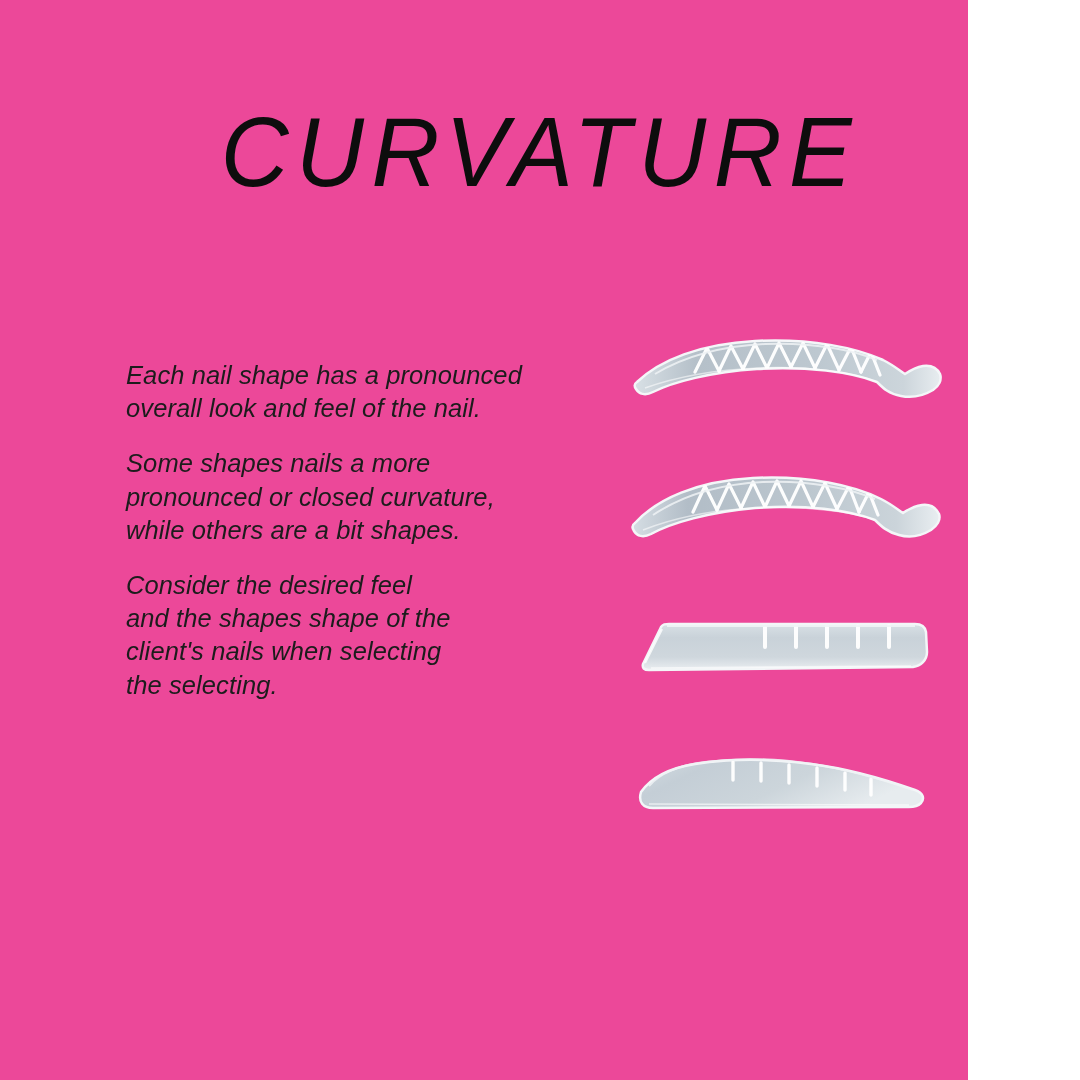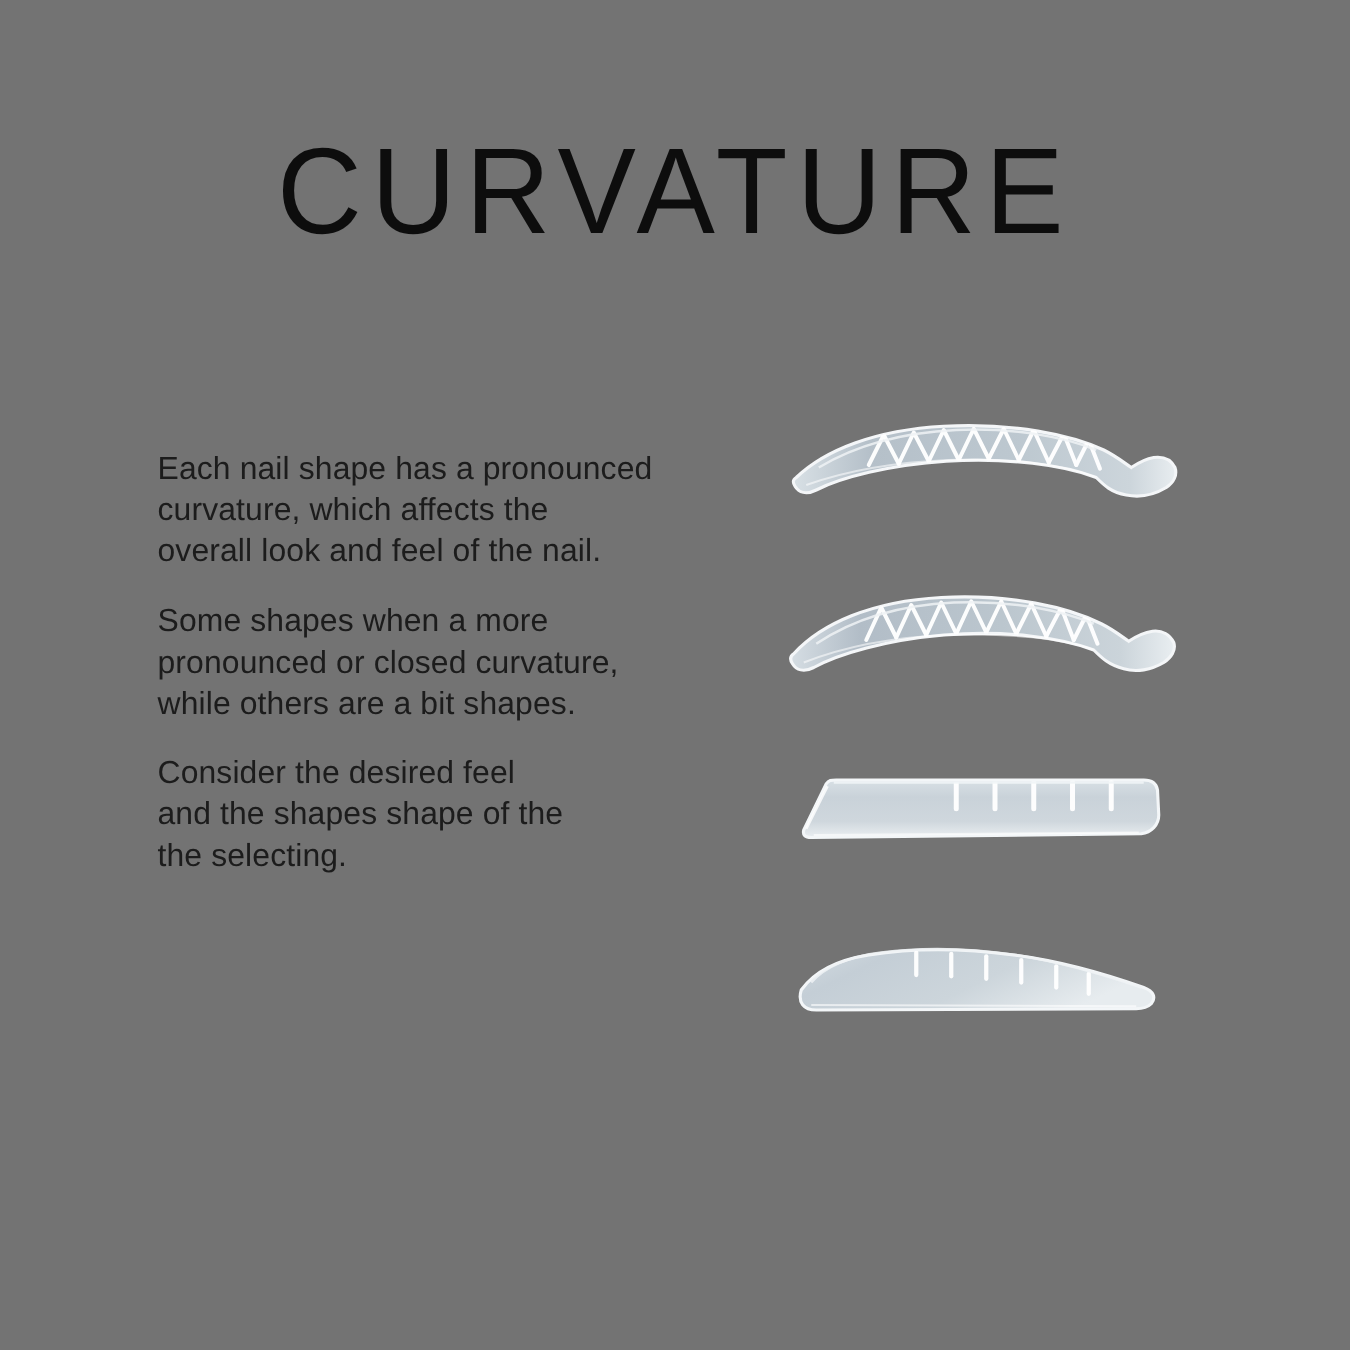--- a/index.html
+++ b/index.html
@@ -10,11 +10,12 @@
   }
   #canvas {
     position: relative;
-    width: 1080px;
+    width: 968px;
     height: 1080px;
-    background: #737373;
+    background: #ec4899;
     overflow: hidden;
     font-family: "Liberation Sans", sans-serif;
+    font-style: italic;
     -webkit-font-smoothing: antialiased;
   }
 

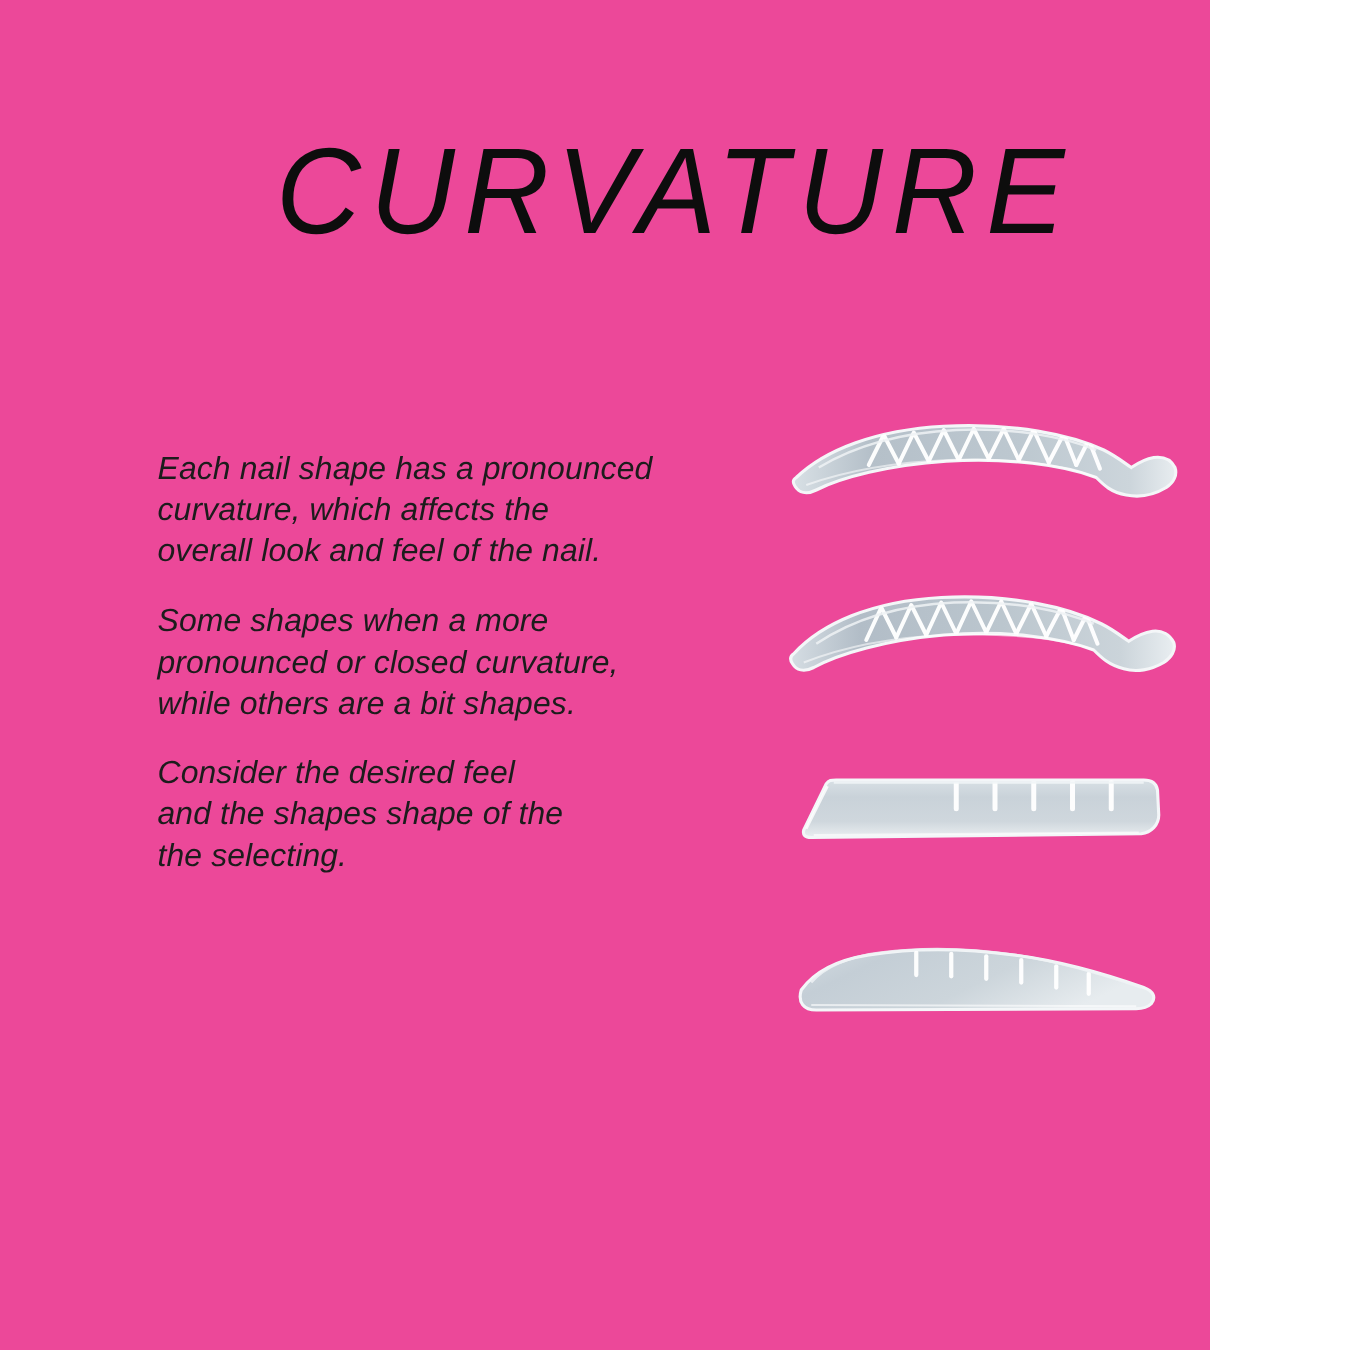--- a/index.html
+++ b/index.html
@@ -85,7 +85,6 @@
 
     <p class="para">
       <span class="ln">Each nail shape has a pronounced</span>
-      <span class="ln">curvature, which affects the</span>
       <span class="ln">overall look and feel of the nail.</span>
     </p>
 

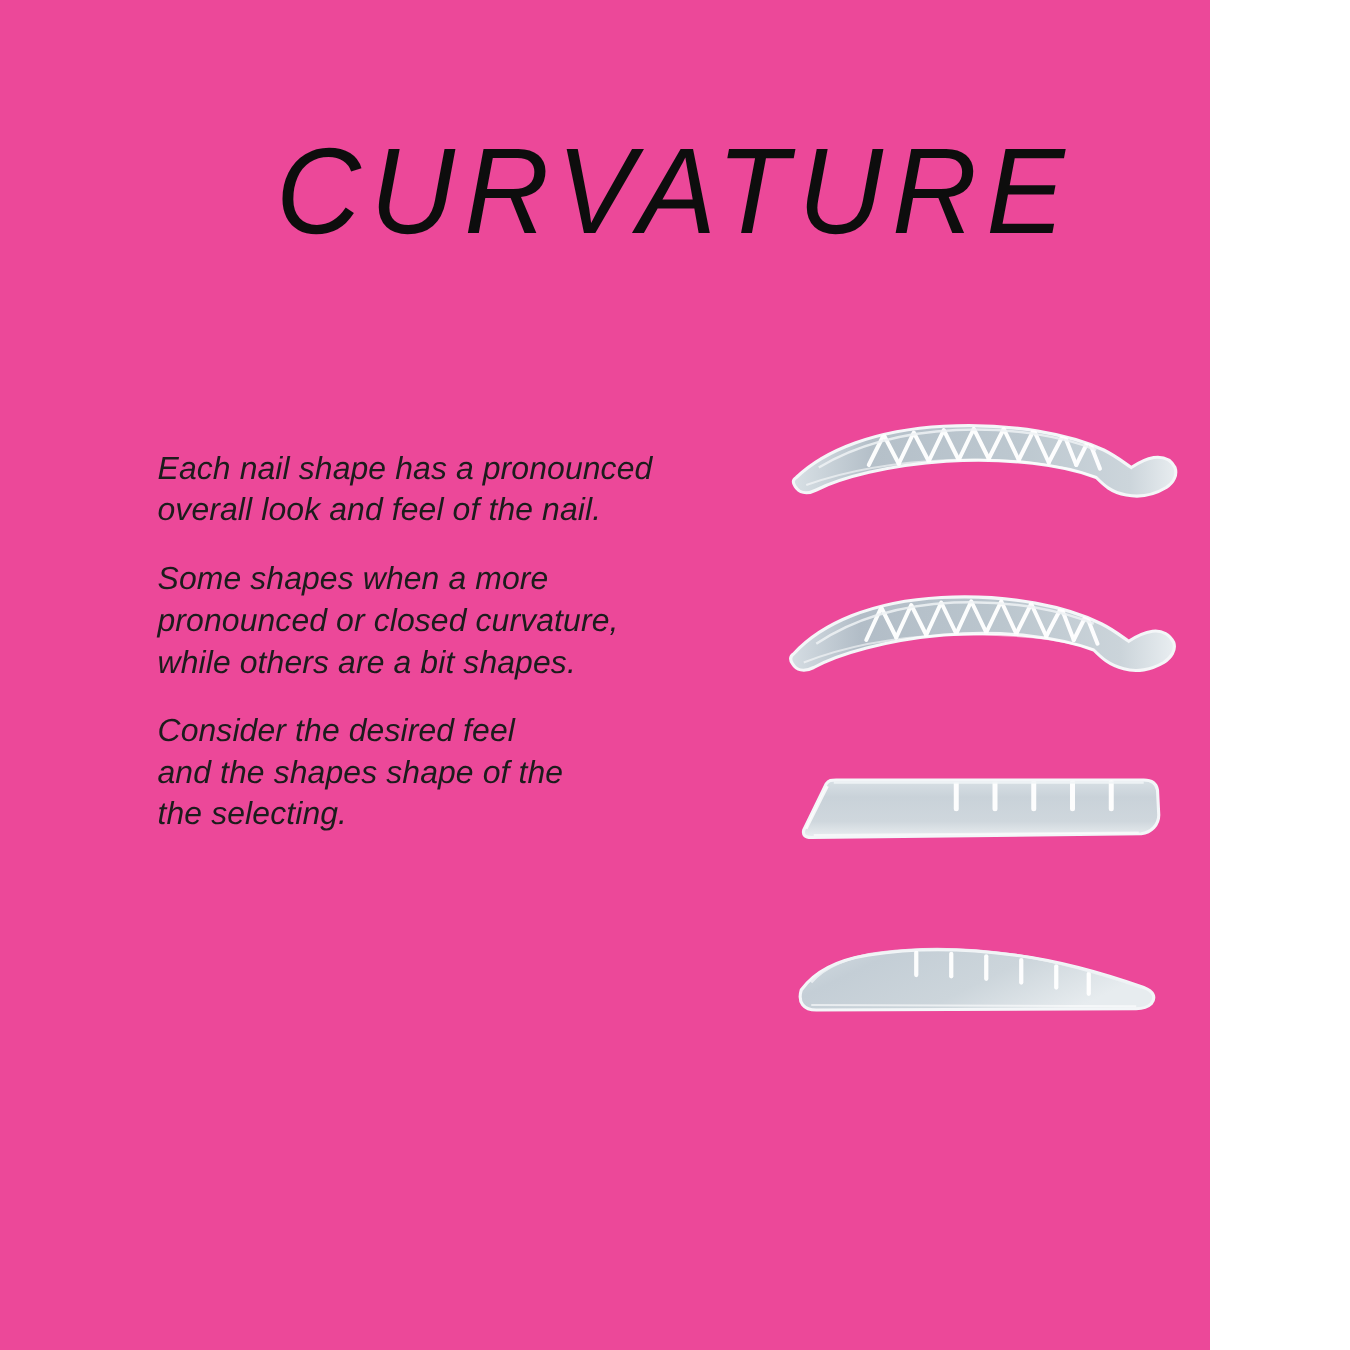--- a/index.html
+++ b/index.html
@@ -89,7 +89,7 @@
     </p>
 
     <p class="para">
-      <span class="ln">Some shapes when a more</span>
+      <span class="ln">Some shapes nails a more</span>
       <span class="ln">pronounced or closed curvature,</span>
       <span class="ln">while others are a bit shapes.</span>
     </p>

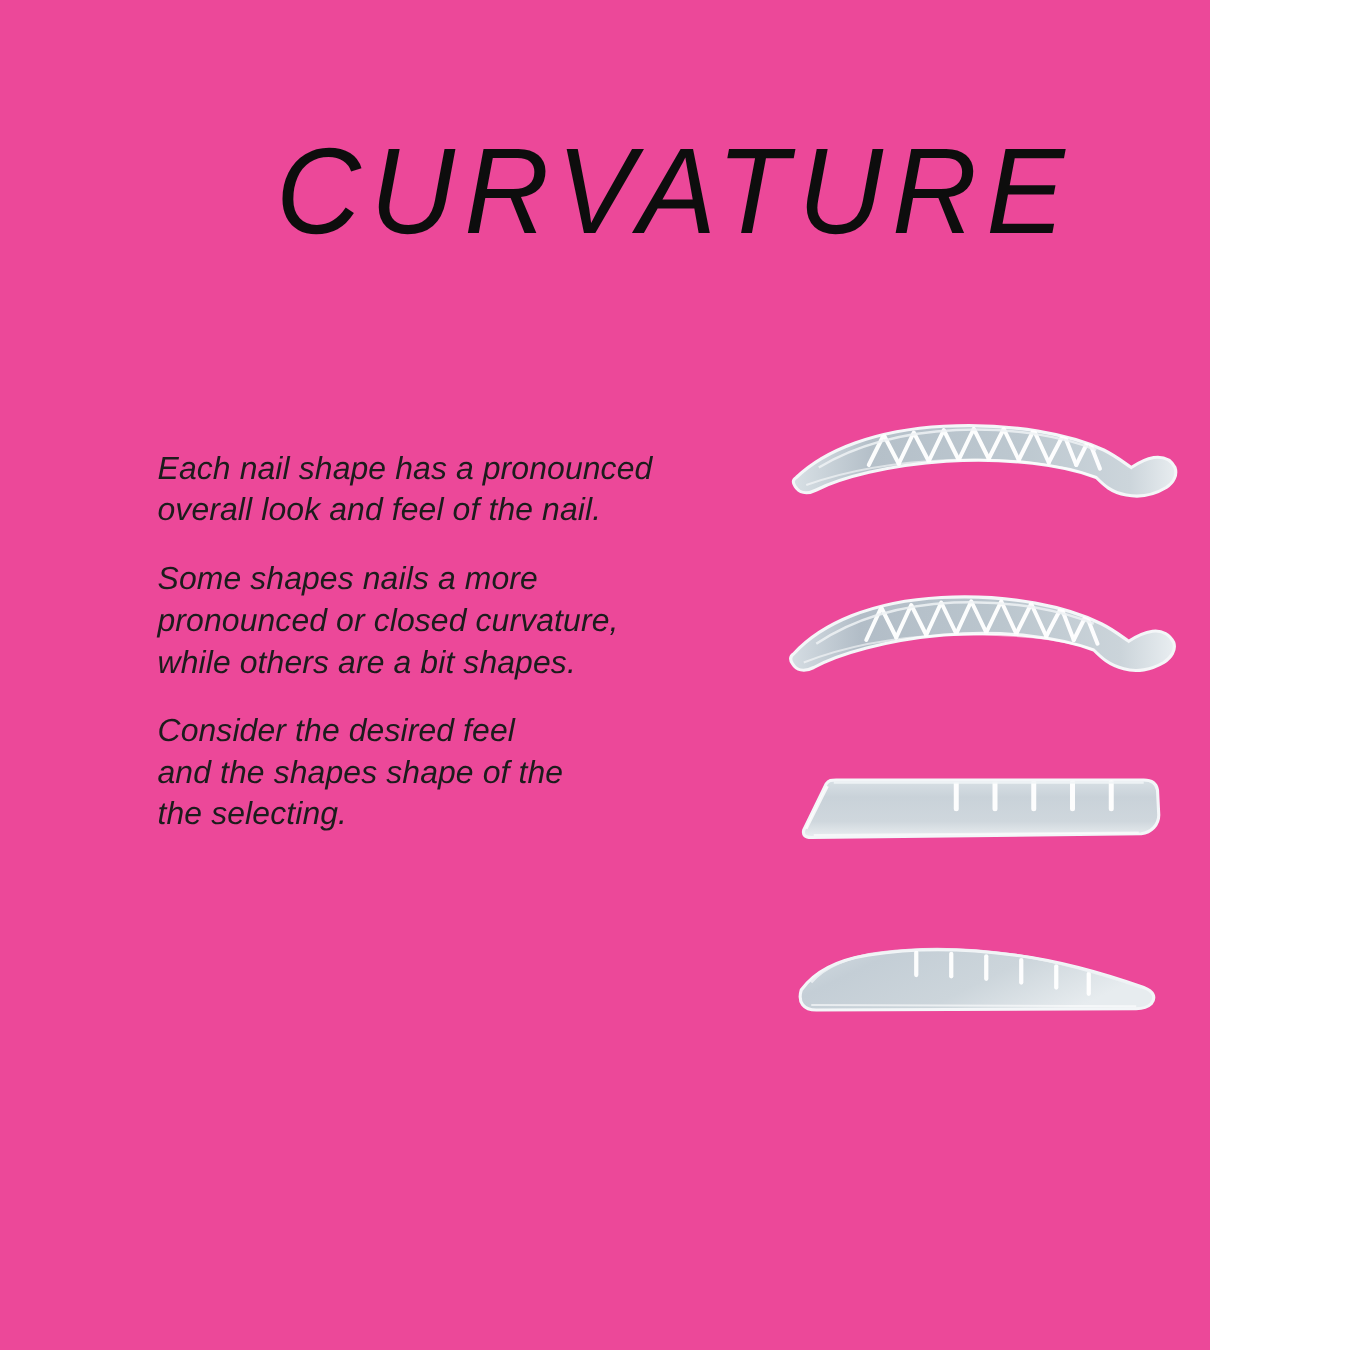--- a/index.html
+++ b/index.html
@@ -97,6 +97,7 @@
     <p class="para">
       <span class="ln">Consider the desired feel</span>
       <span class="ln">and the shapes shape of the</span>
+      <span class="ln">client's nails when selecting</span>
       <span class="ln">the selecting.</span>
     </p>
 

